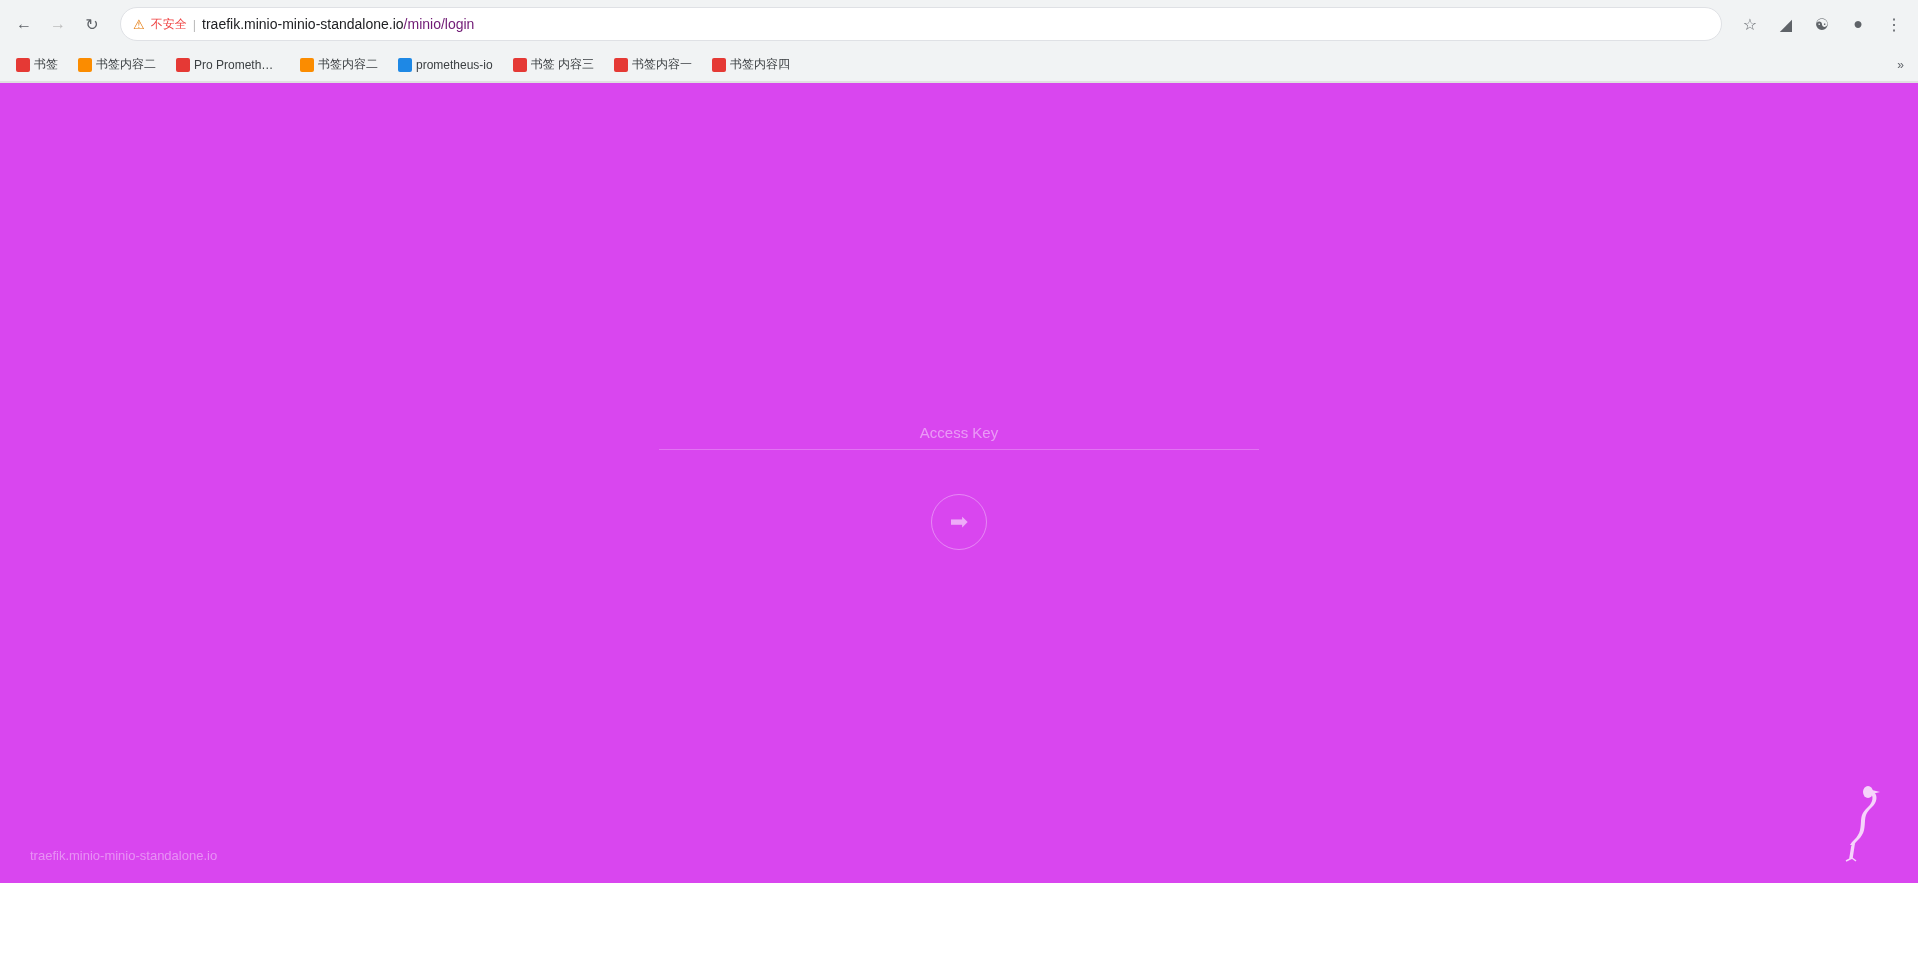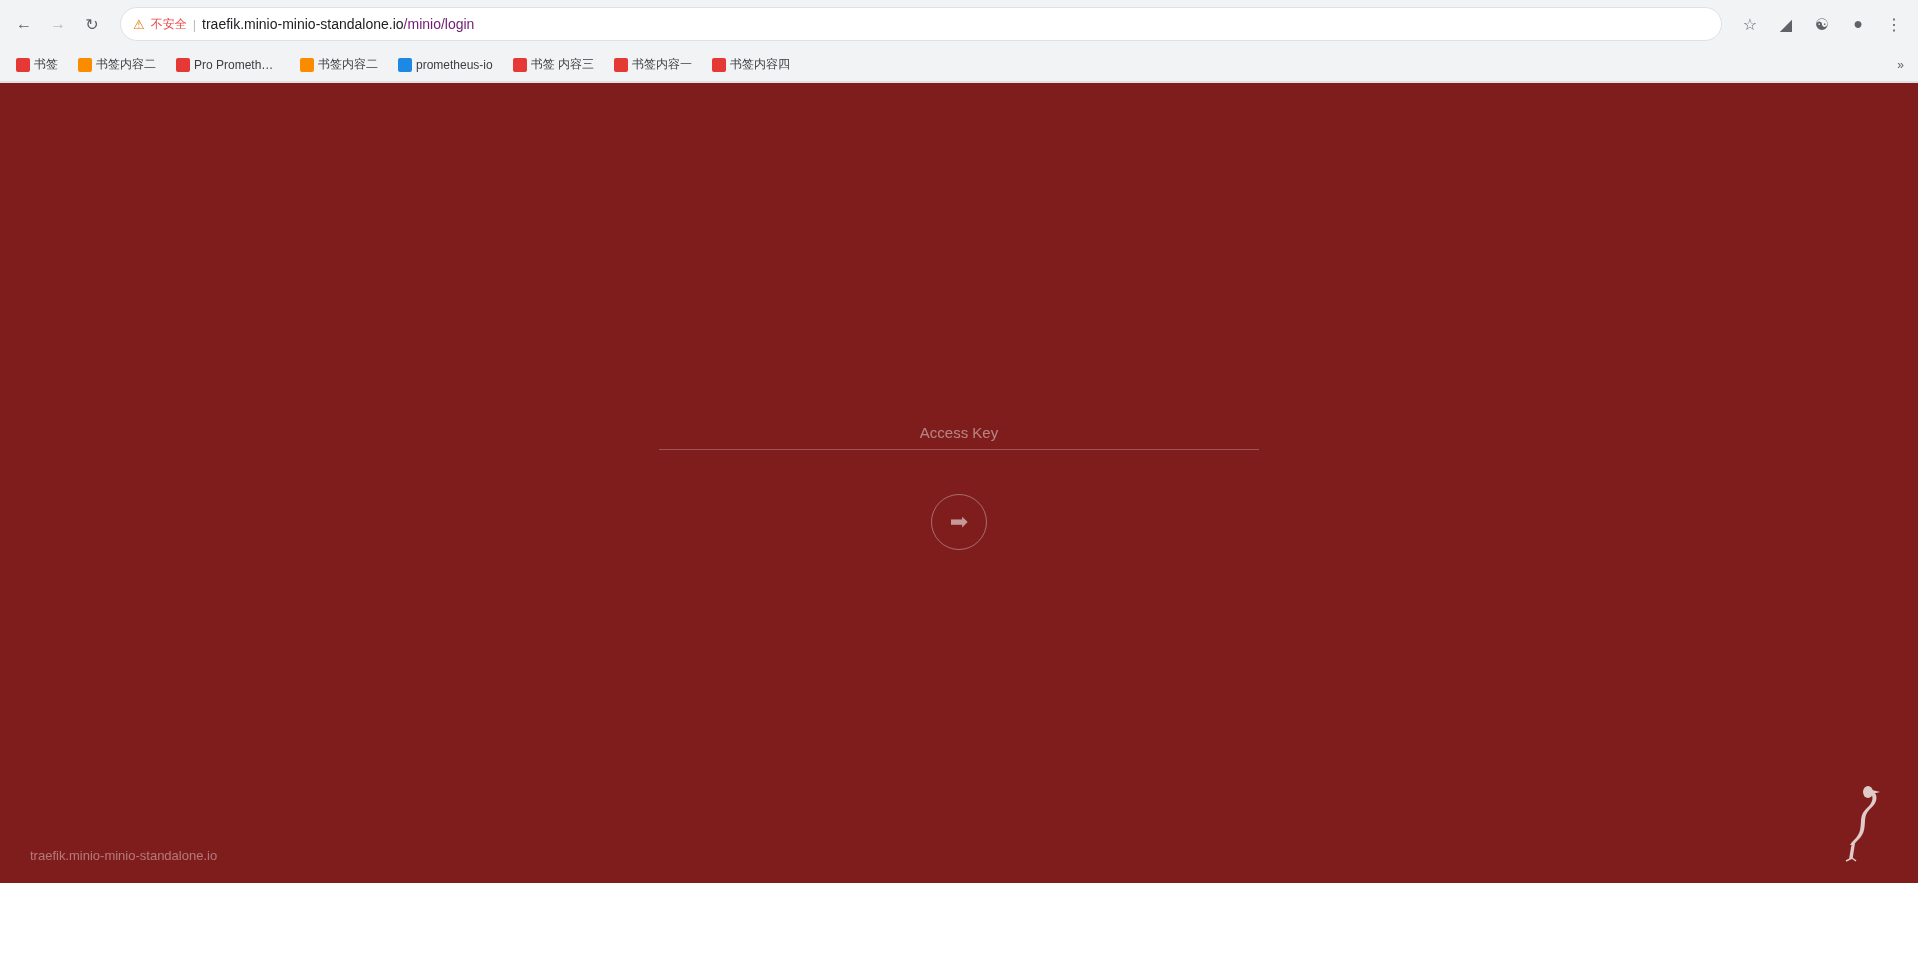--- a/index.html
+++ b/index.html
@@ -158,7 +158,7 @@
     .page-content {
       width: 1918px;
       height: 800px;
-      background: #7f1d1d;
+      background: #d946ef;
       display: flex;
       flex-direction: column;
       align-items: center;

